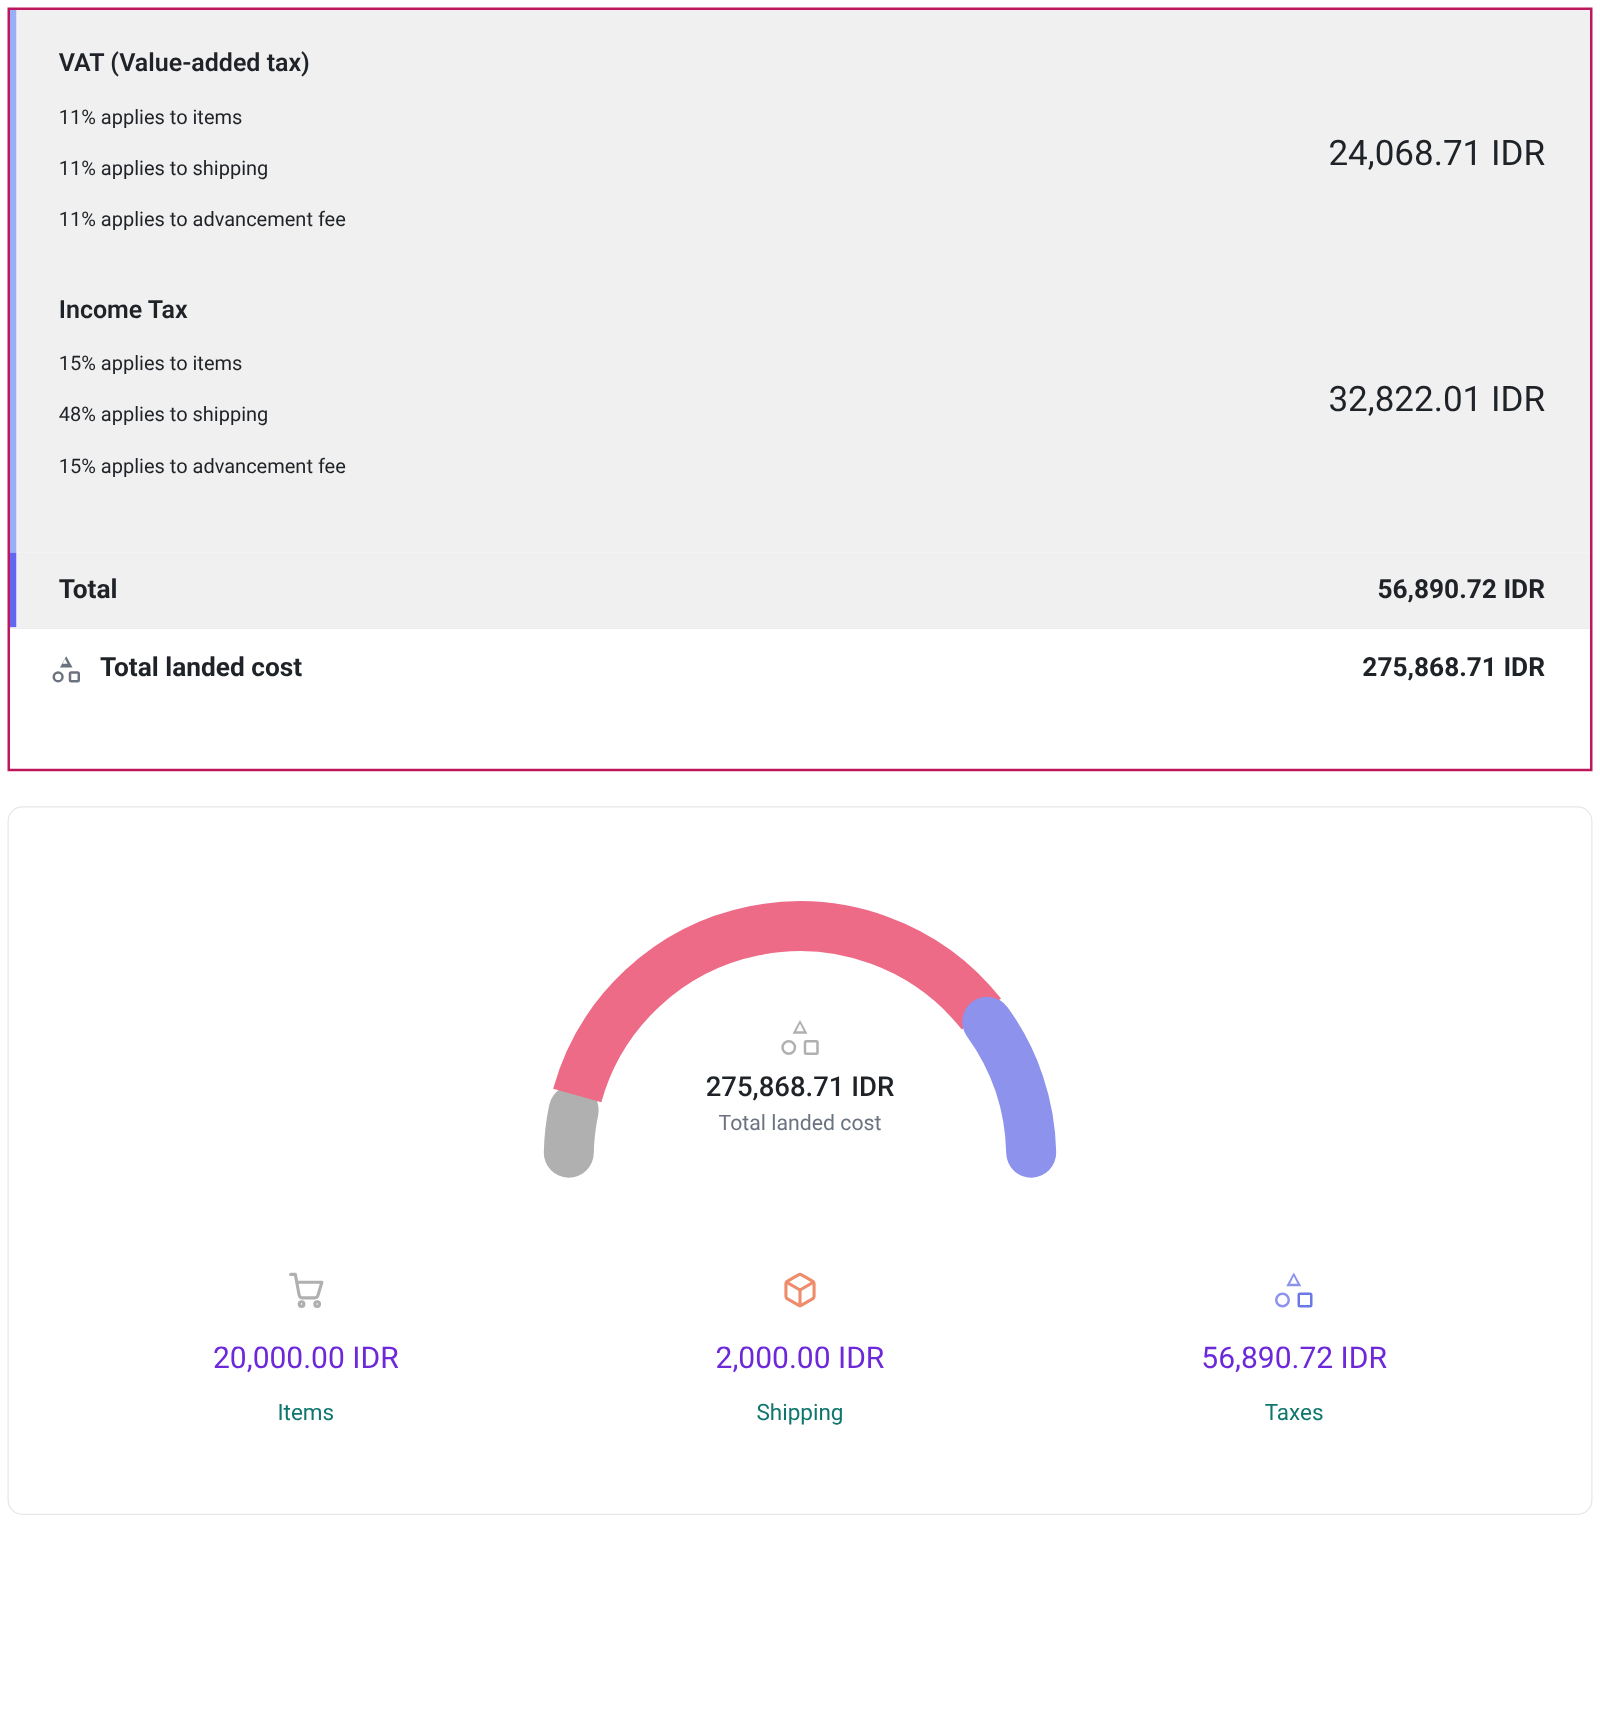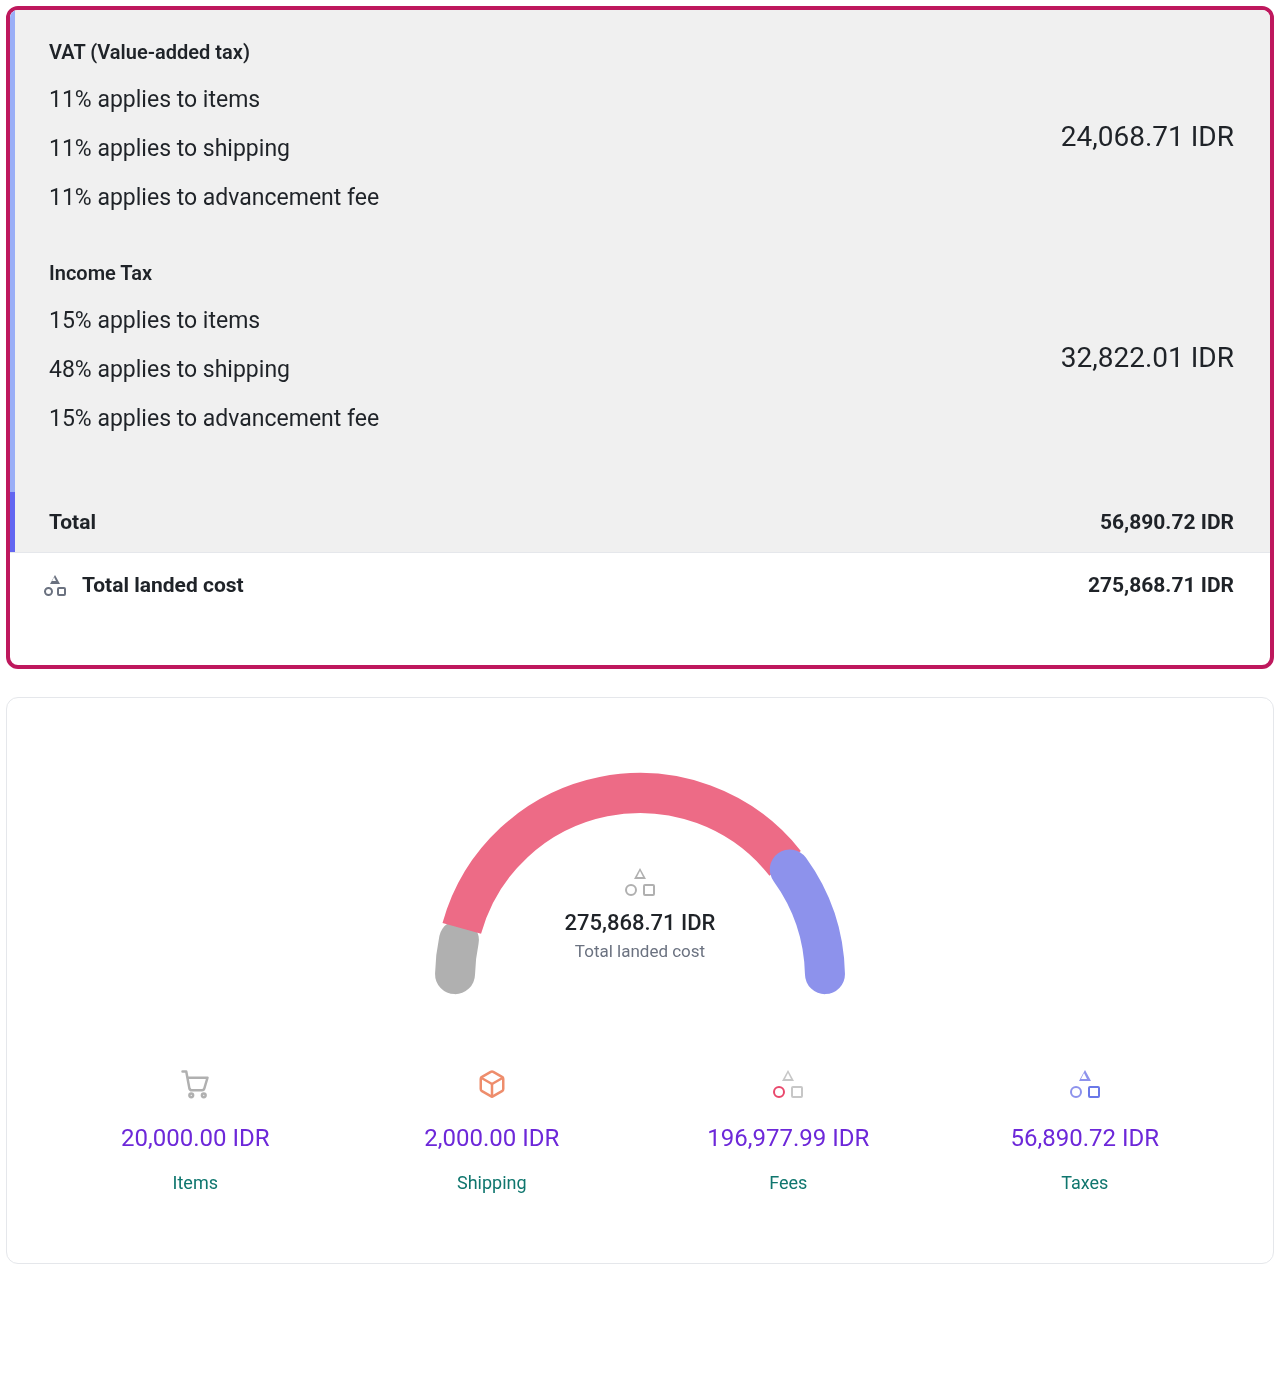--- a/index.html
+++ b/index.html
@@ -11,8 +11,8 @@
   }
 
   .card {
-    border: 4px solid #be185d;
-    border-radius: 12px;
+    border: 2px solid #be185d;
+    border-radius: 0;
     margin: 6px 6px 28px 6px;
     overflow: hidden;
     background: #ffffff;

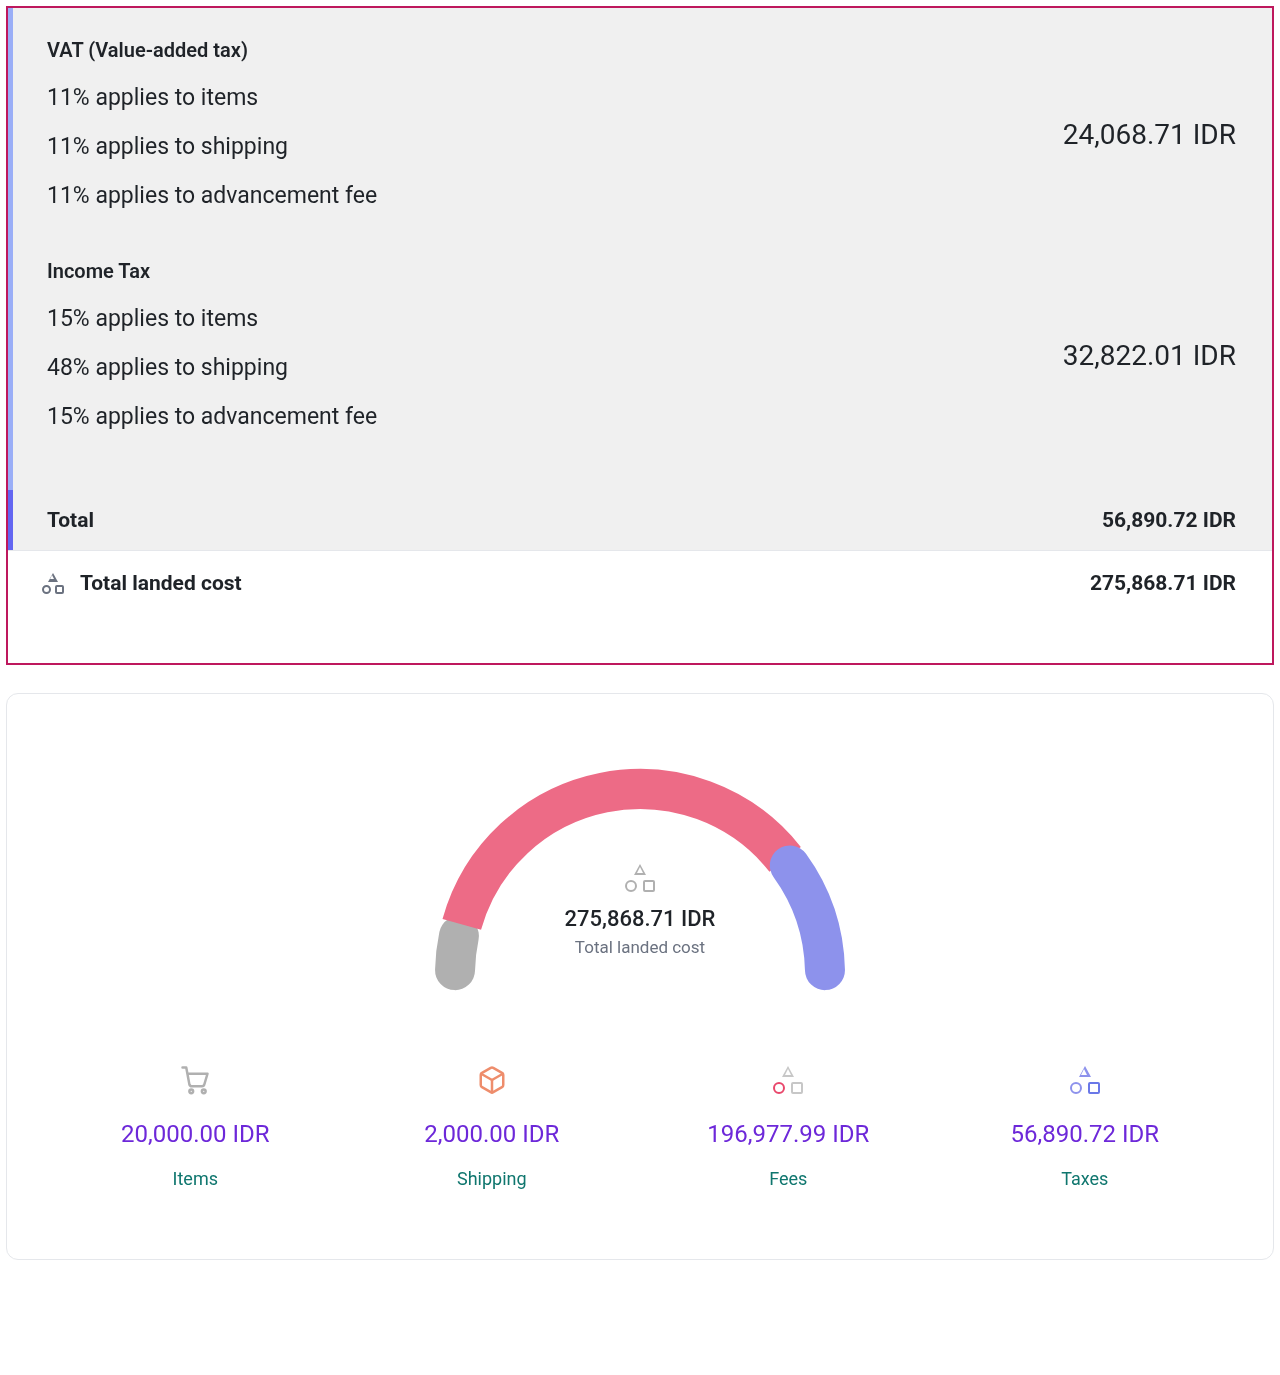--- a/index.html
+++ b/index.html
@@ -42,7 +42,7 @@
   }
 
   .tax-line {
-    font-size: 23px;
+    font-size: 16px;
     font-weight: 400;
     color: #1f2328;
     margin-bottom: 22px;

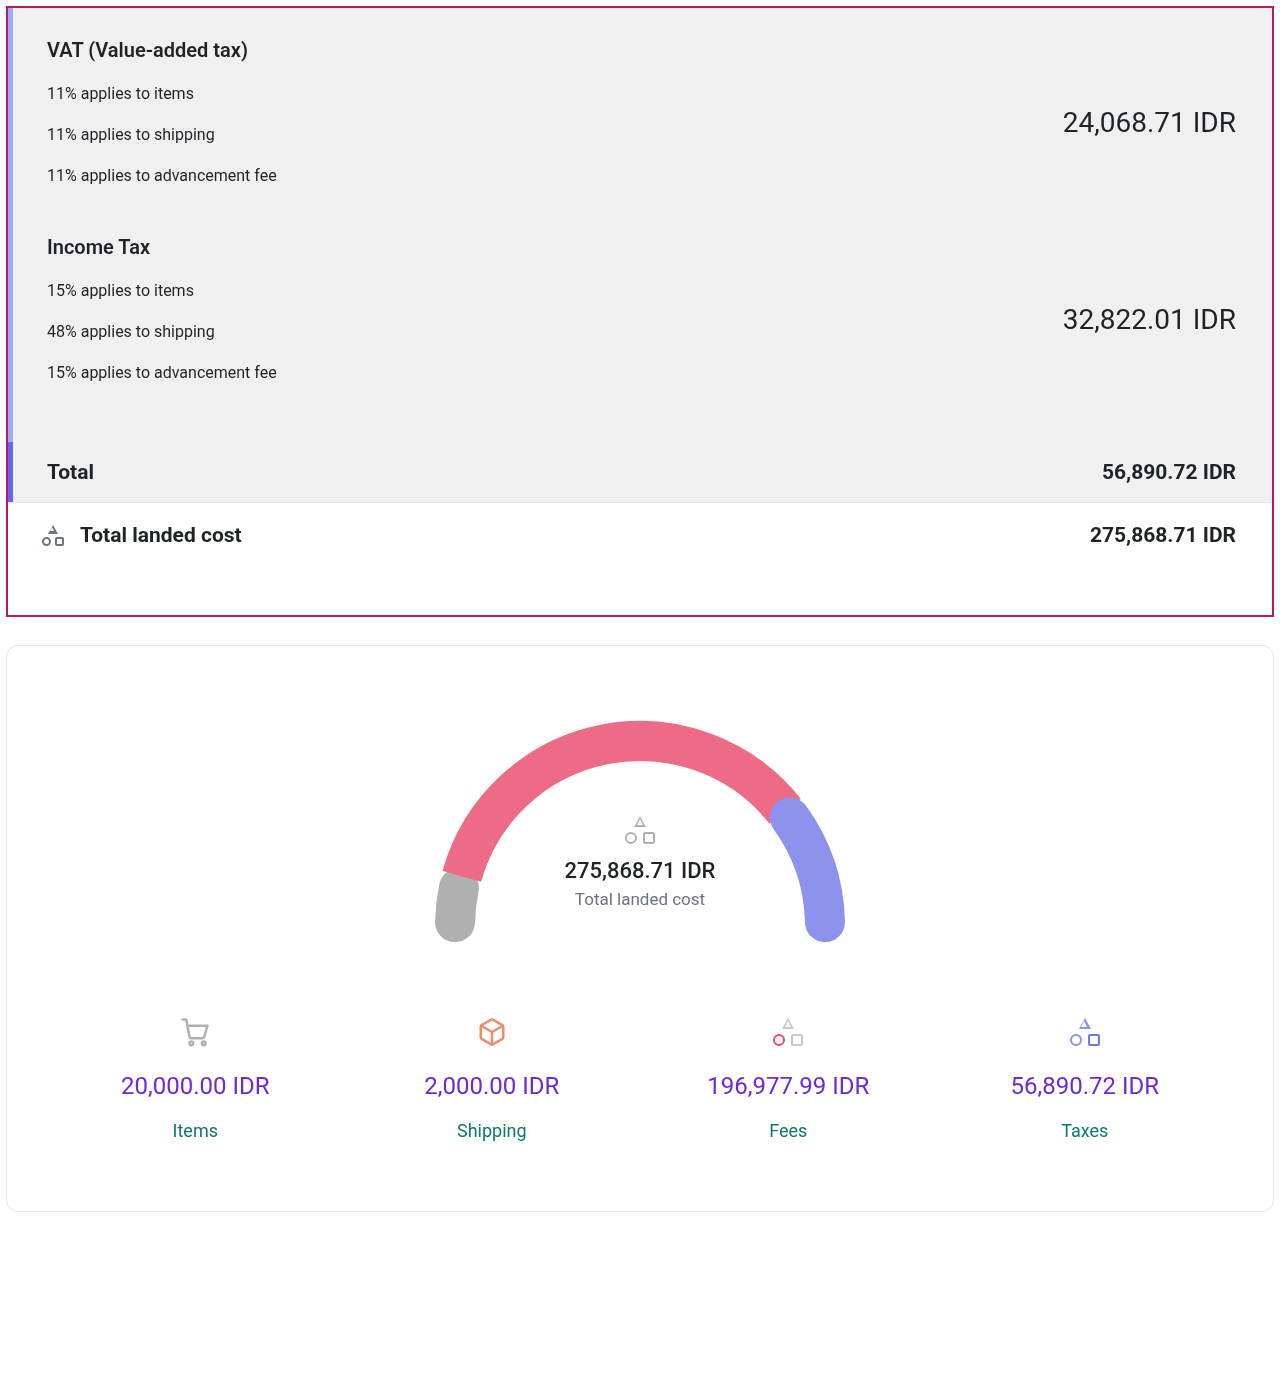--- a/index.html
+++ b/index.html
@@ -336,17 +336,6 @@
     </div>
 
 
-    <div class="bd-item">
-      <div class="bd-icon">
-        <span class="shapes-icon shapes-multi" style="--c-tri:#c7c7c7;--c-circ:#e9486c;--c-sq:#c7c7c7;--shapes-bg:#ffffff">
-          <span class="tri"></span>
-            <span class="circ"></span>
-            <span class="sq"></span>
-        </span>
-      </div>
-      <div class="bd-amount">196,977.99 IDR</div>
-      <div class="bd-label">Fees</div>
-    </div>
 
     <div class="bd-item">
       <div class="bd-icon">

